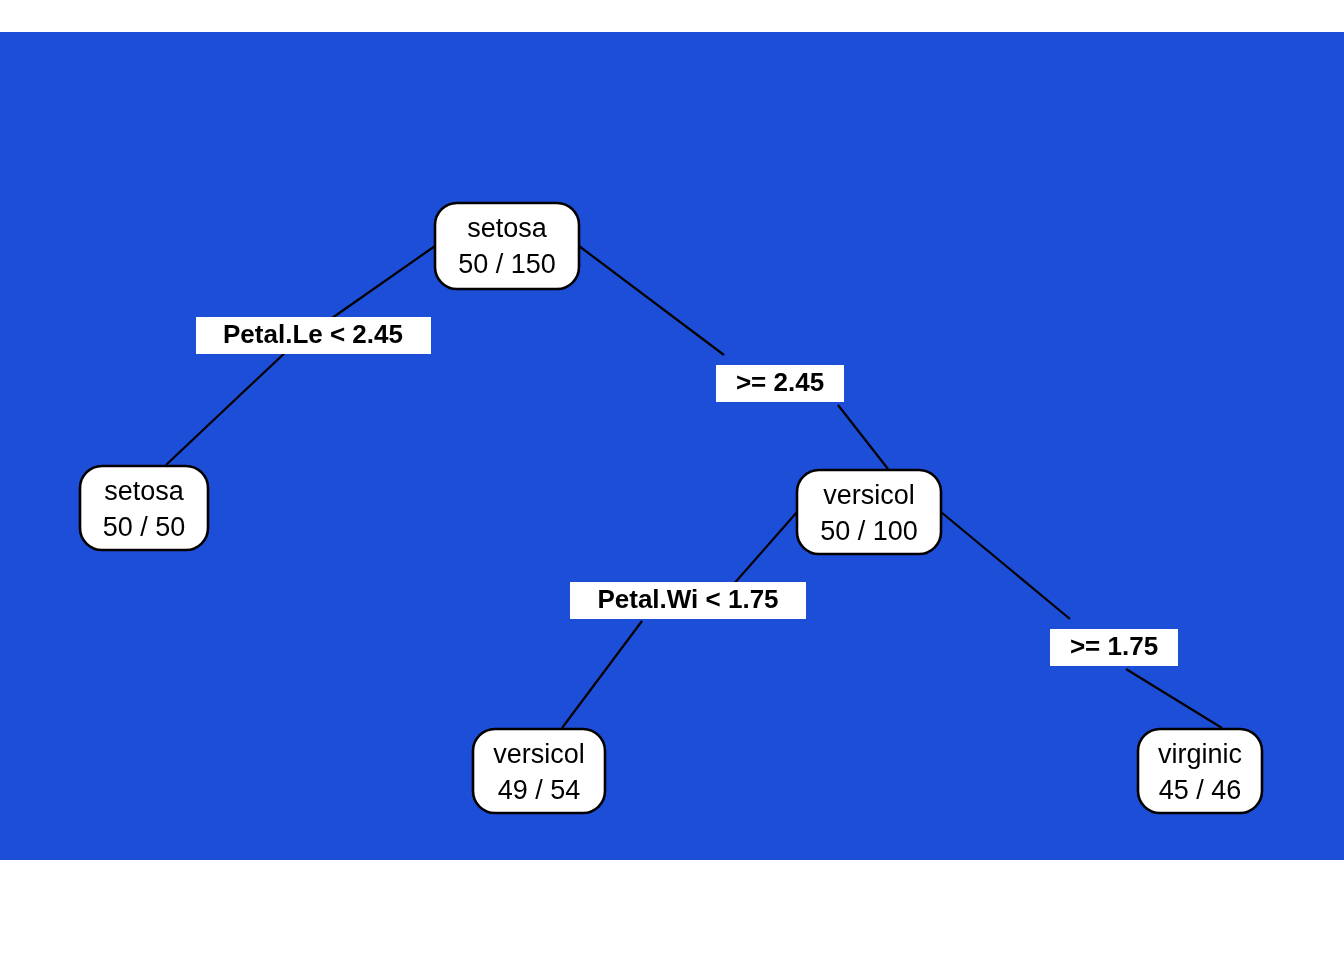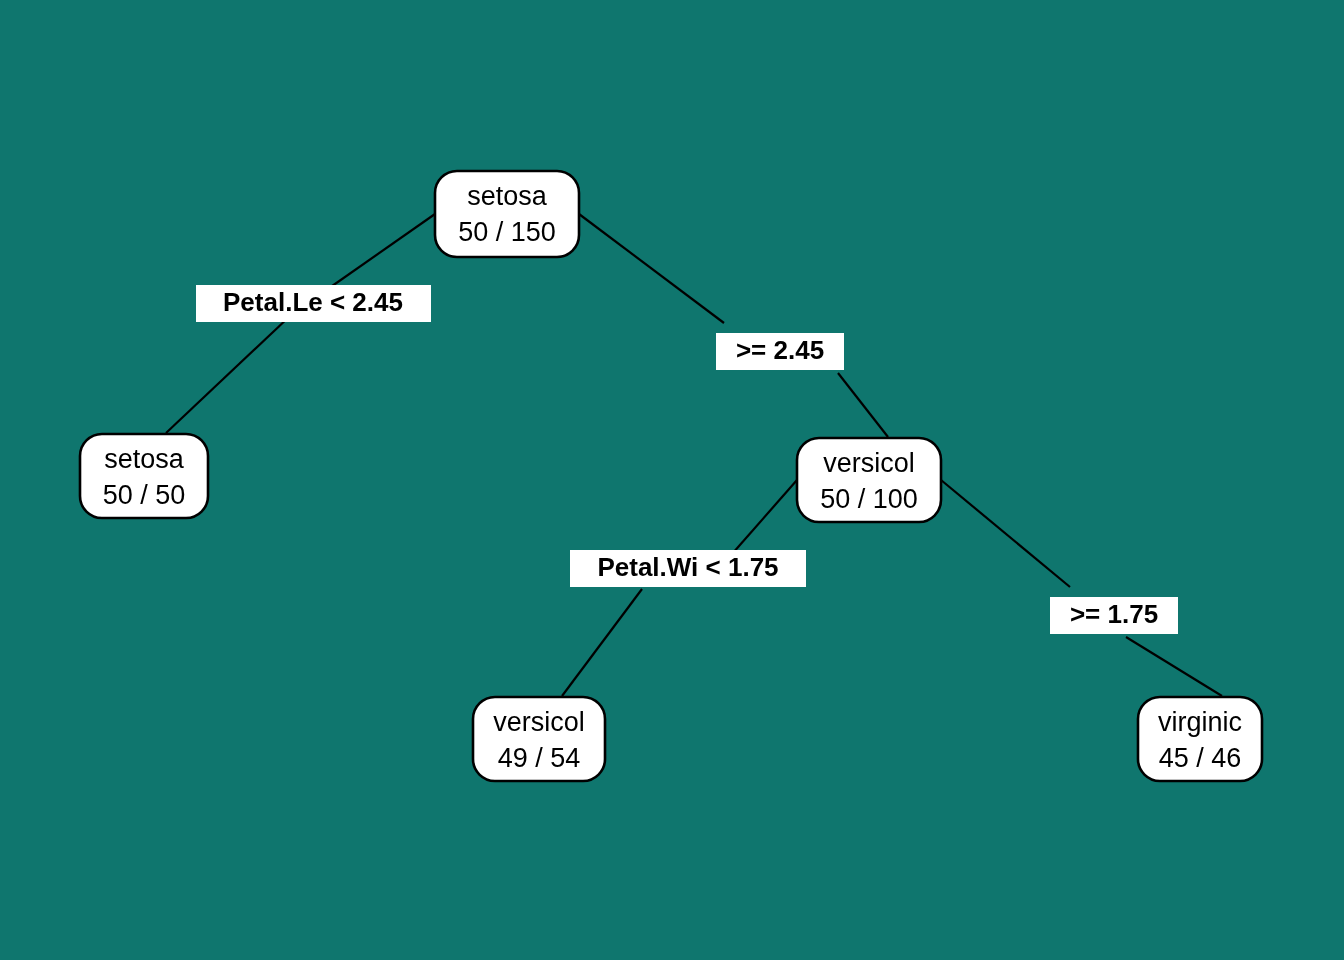--- a/index.html
+++ b/index.html
@@ -10,10 +10,11 @@
   #canvas {
     position: relative;
     width: 1344px;
-    height: 960px;
-    background: #0f766e;
+    height: 828px;
+    background: #1d4ed8;
     overflow: hidden;
     font-family: "Liberation Sans", sans-serif;
+    margin-top: 32px;
   }
   #tree-svg {
     position: absolute;

